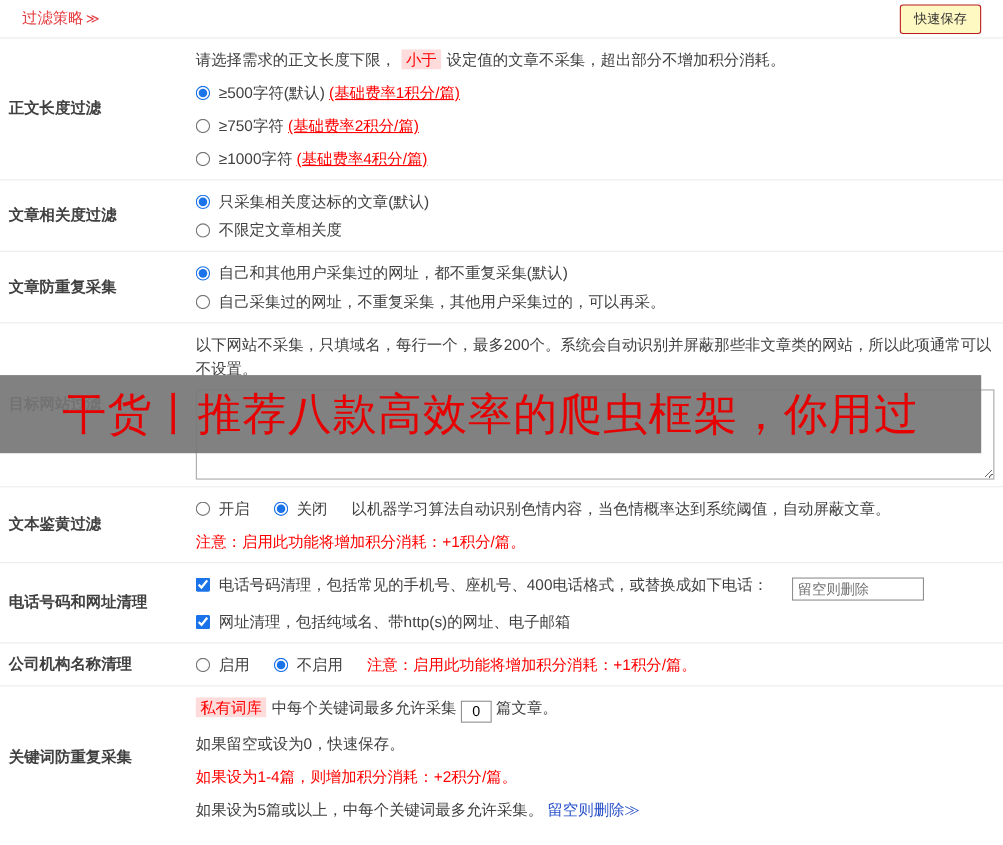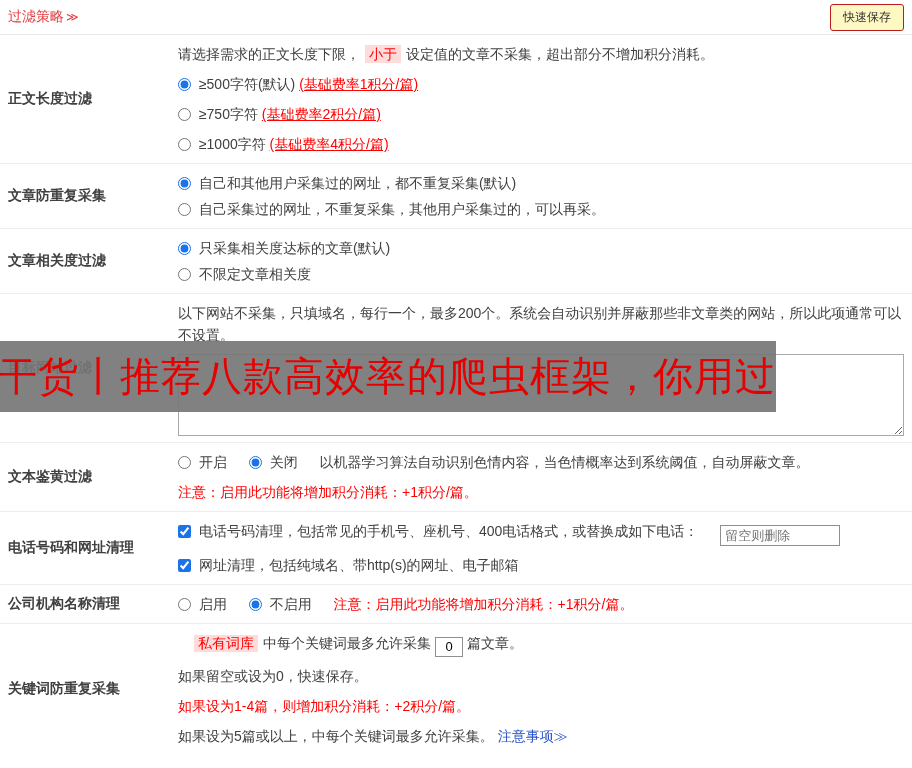--- a/index.html
+++ b/index.html
@@ -13,7 +13,7 @@
   
   .topbar {
     height: 35px; display: flex; align-items: center; justify-content: space-between;
-    padding: 0 8px; border-bottom: 1px solid #e9e9e9;
+    padding: 0 20px; border-bottom: 1px solid #e9e9e9;
   }
   .page-title { color: #e4393c; font-size: 14px; cursor: pointer; }
   .page-title .chev { font-size: 12px; margin-left: 2px; }

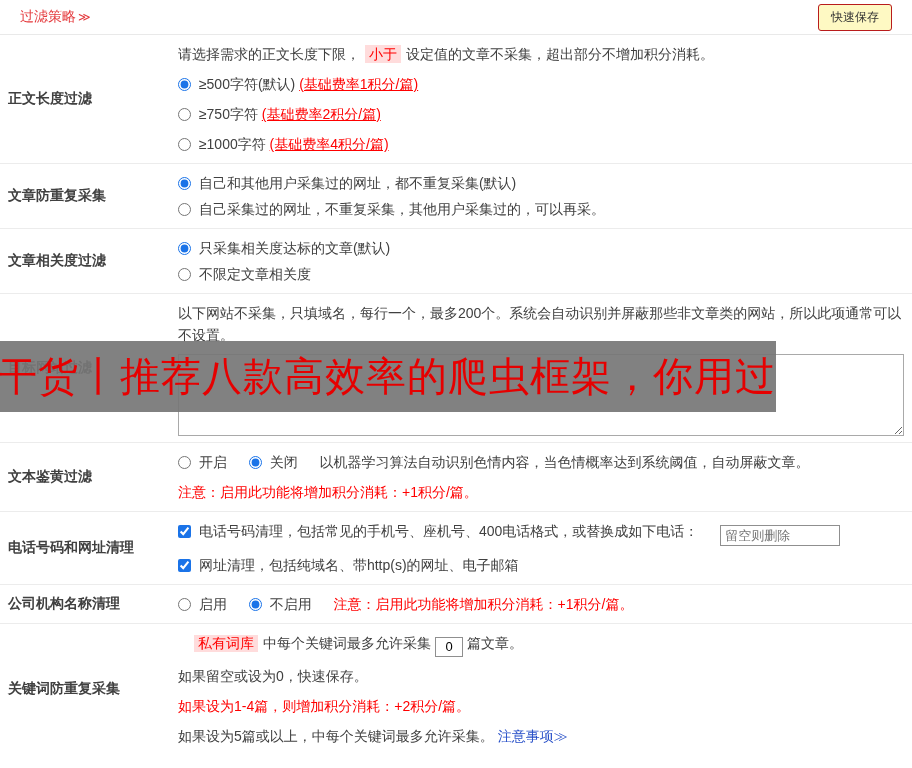--- a/index.html
+++ b/index.html
@@ -100,6 +100,20 @@
   </section>
 
   <section class="row compact">
+    <div class="label-cell">文章相关度过滤</div>
+    <div class="content-cell">
+      <label class="line option">
+        <input type="radio" name="rel" checked="" style="">
+        <span>只采集相关度达标的文章(默认)</span>
+      </label>
+      <label class="line option">
+        <input type="radio" name="rel" style="">
+        <span>不限定文章相关度</span>
+      </label>
+    </div>
+  </section>
+
+  <section class="row compact">
     <div class="label-cell">文章防重复采集</div>
     <div class="content-cell">
       <label class="line option">
@@ -109,20 +123,6 @@
       <label class="line option">
         <input type="radio" name="dedup" style="">
         <span>自己采集过的网址，不重复采集，其他用户采集过的，可以再采。</span>
-      </label>
-    </div>
-  </section>
-
-  <section class="row compact">
-    <div class="label-cell">文章相关度过滤</div>
-    <div class="content-cell">
-      <label class="line option">
-        <input type="radio" name="rel" checked="" style="">
-        <span>只采集相关度达标的文章(默认)</span>
-      </label>
-      <label class="line option">
-        <input type="radio" name="rel" style="">
-        <span>不限定文章相关度</span>
       </label>
     </div>
   </section>

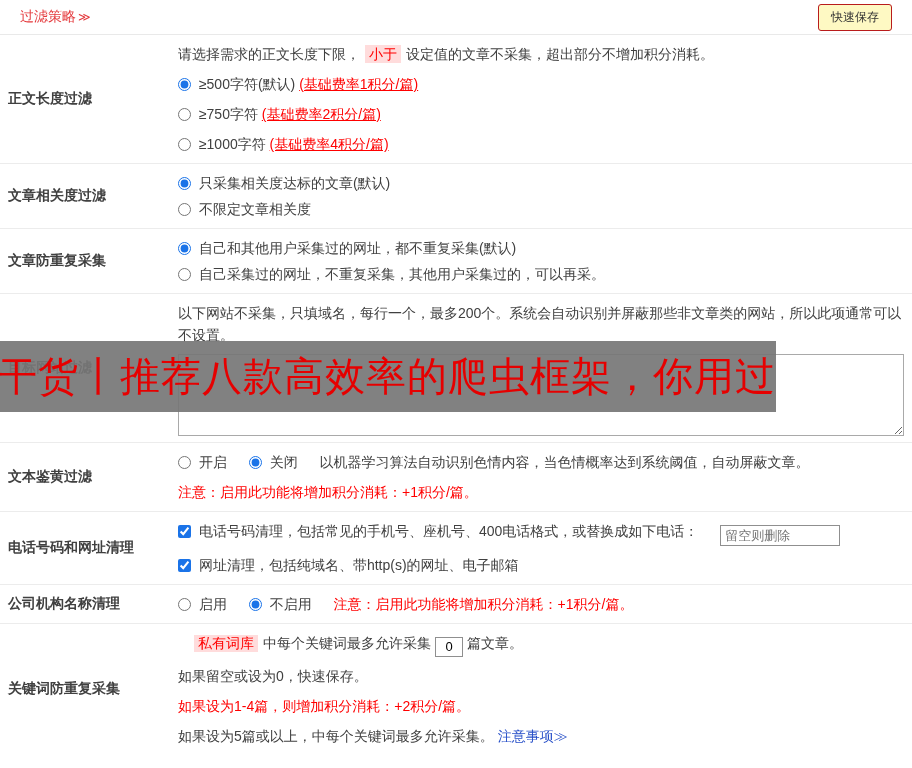--- a/index.html
+++ b/index.html
@@ -57,9 +57,9 @@
   }
   
   .banner {
-    position: absolute; left: 0; top: 341px; width: 776px; height: 71px;
+    position: absolute; left: 0; top: 341px; width: 892px; height: 71px;
     background: rgba(118,118,118,0.92); z-index: 10;
-    display: flex; align-items: center; justify-content: flex-end;
+    display: flex; align-items: center; justify-content: center;
   }
   .banner-text {
     color: #e60000; font-size: 40px; font-weight: 500;

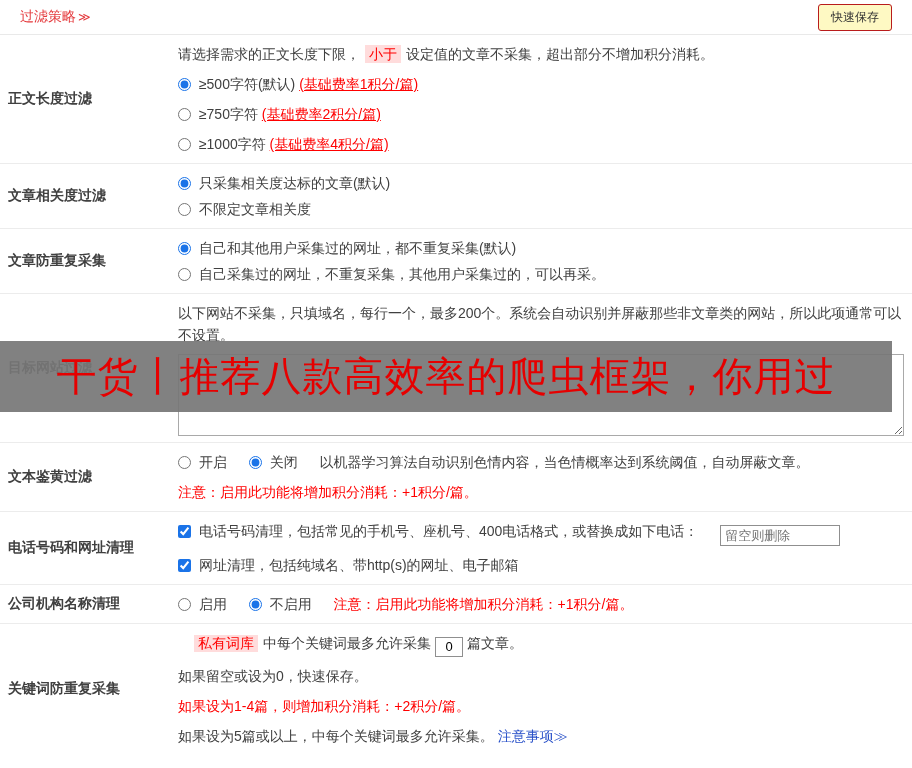--- a/index.html
+++ b/index.html
@@ -192,7 +192,7 @@
     <div class="label-cell">关键词防重复采集</div>
     <div class="content-cell">
       <p class="line">
-        <i class="hl" style="margin-left:16px;font-family:Liberation Serif, serif;">私有词库</i><span>中每个关键词最多允许采集</span><input type="text" class="count-input" value="0" style=""><span>篇文章。</span>
+        <i class="hl" style="margin-left:0;">私有词库</i><span>中每个关键词最多允许采集</span><input type="text" class="count-input" value="0" style=""><span>篇文章。</span>
       </p>
       <p class="line">如果留空或设为0，快速保存。</p>
       <p class="line red">如果设为1-4篇，则增加积分消耗：+2积分/篇。</p>

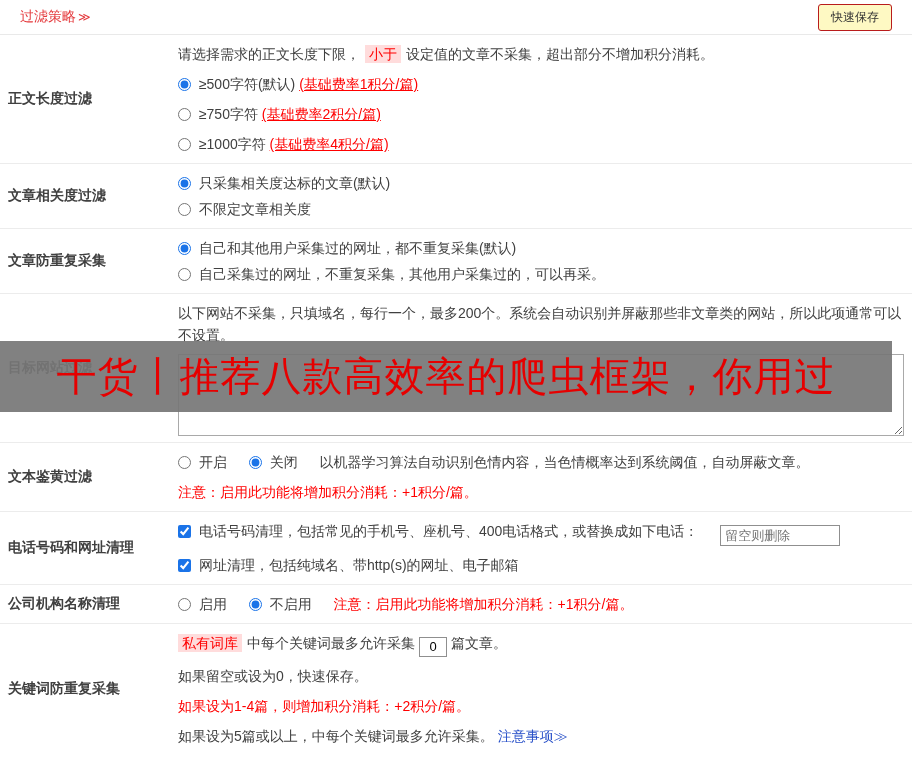--- a/index.html
+++ b/index.html
@@ -198,7 +198,7 @@
       <p class="line red">如果设为1-4篇，则增加积分消耗：+2积分/篇。</p>
       <p class="line">
         <span>如果设为5篇或以上，中每个关键词最多允许采集。</span>
-        <a class="link">注意事项≫</a>
+        <a class="link">留空则删除≫</a>
       </p>
     </div>
   </section>

